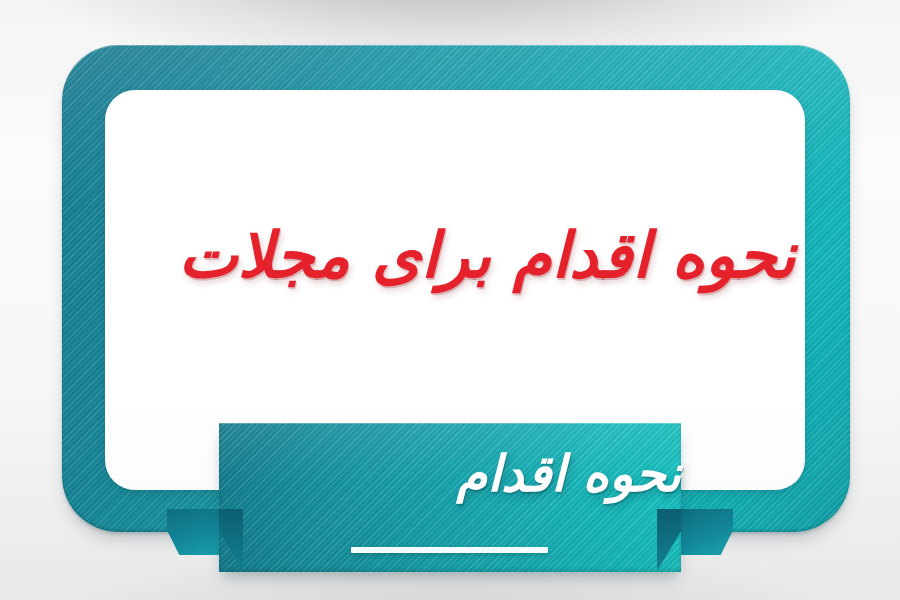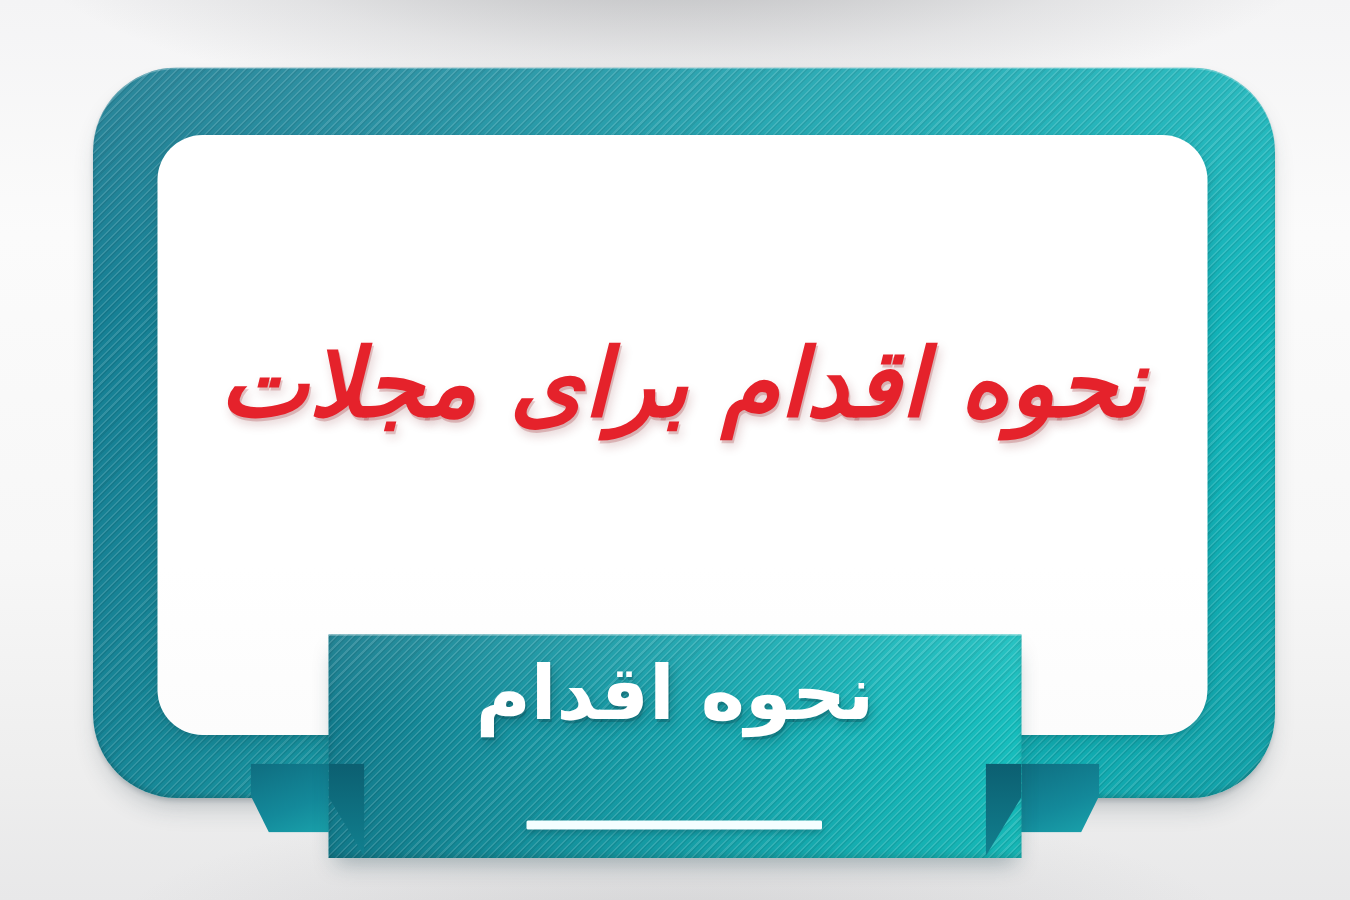--- a/index.html
+++ b/index.html
@@ -84,6 +84,7 @@
     align-items: center;
     justify-content: center;
     pointer-events: none;
+    padding-left: 32px;
   }
   .headline {
     font-family: "DejaVu Sans", "Liberation Sans", sans-serif;

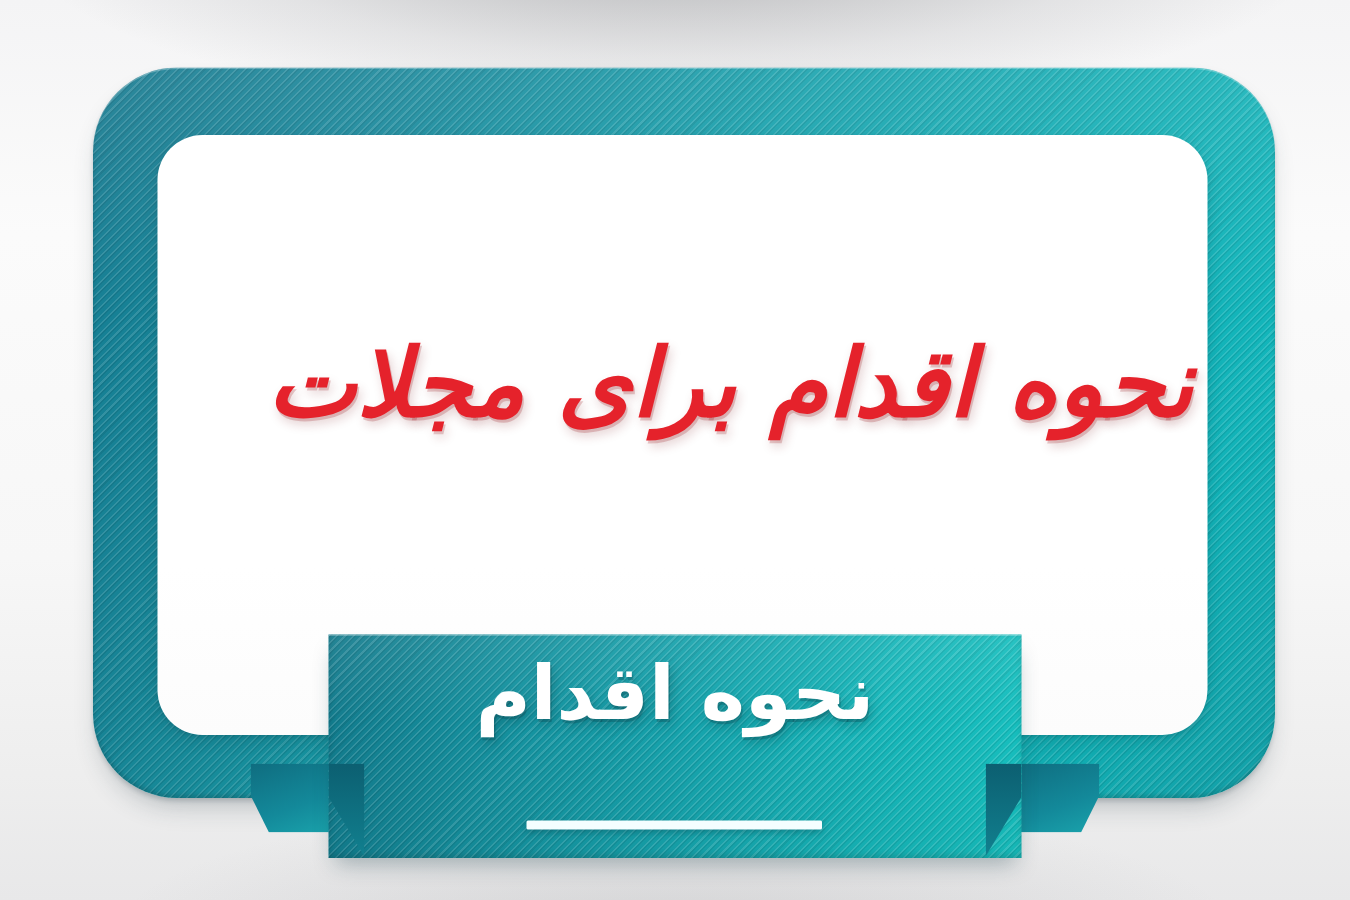--- a/index.html
+++ b/index.html
@@ -168,9 +168,9 @@
   .ribbon-text {
     position: absolute;
     left: 0;
-    top: 2px;
+    top: 14px;
     width: 462px;
-    text-align: center;
+    text-align: right;
     font-family: "DejaVu Sans", "Liberation Sans", sans-serif;
     font-size: 50px;
     font-weight: 700;
@@ -181,6 +181,7 @@
       1px 2px 0 rgba(10,70,80,0.30),
       2px 4px 8px rgba(10,60,70,0.28);
     pointer-events: none;
+    font-style: italic;
   }
 
   .ribbon-underline {

